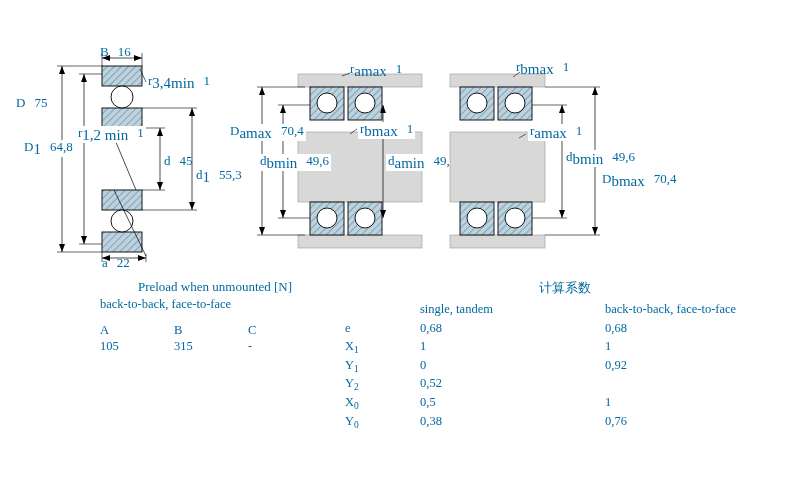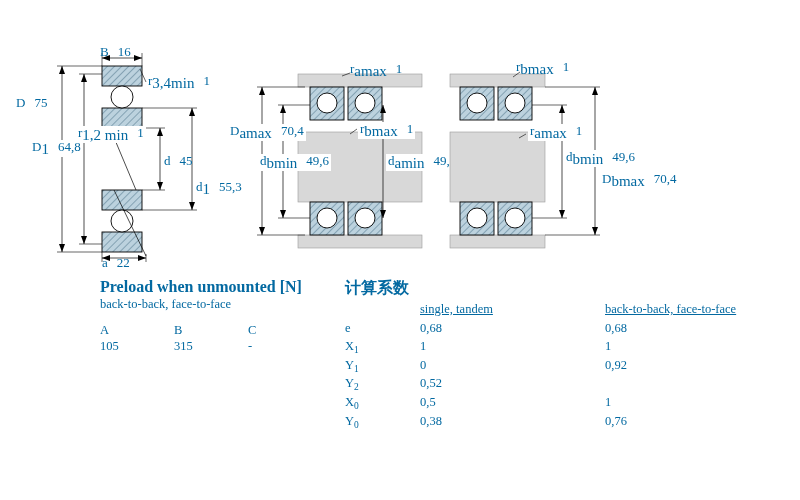--- a/index.html
+++ b/index.html
@@ -92,7 +92,7 @@
   <div class="dim" style="left:100px;top:13px"><span>B</span><sub></sub><span class="v">16</span></div>
   <div class="dim" style="left:148px;top:42px"><span>r</span><sub>3,4min</sub><span class="v">1</span></div>
   <div class="dim" style="left:16px;top:64px"><span>D</span><sub></sub><span class="v">75</span></div>
-  <div class="dim bg" style="left:30px;top:108px"><span>D</span><sub>1</sub><span class="v">64,8</span></div>
+  <div class="dim bg" style="left:22px;top:108px"><span>D</span><sub>1</sub><span class="v">64,8</span></div>
   <div class="dim bg" style="left:76px;top:94px"><span>r</span><sub>1,2 min</sub><span class="v">1</span></div>
   <div class="dim" style="left:164px;top:122px"><span>d</span><sub></sub><span class="v">45</span></div>
   <div class="dim" style="left:196px;top:148px"><span>d</span><sub>1</sub><span class="v">55,3</span></div>

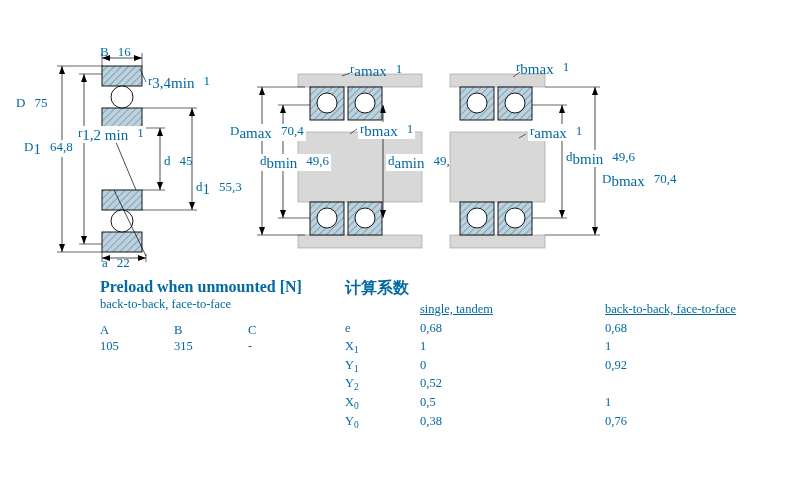--- a/index.html
+++ b/index.html
@@ -95,7 +95,7 @@
   <div class="dim bg" style="left:22px;top:108px"><span>D</span><sub>1</sub><span class="v">64,8</span></div>
   <div class="dim bg" style="left:76px;top:94px"><span>r</span><sub>1,2 min</sub><span class="v">1</span></div>
   <div class="dim" style="left:164px;top:122px"><span>d</span><sub></sub><span class="v">45</span></div>
-  <div class="dim" style="left:196px;top:148px"><span>d</span><sub>1</sub><span class="v">55,3</span></div>
+  <div class="dim" style="left:196px;top:136px"><span>d</span><sub>1</sub><span class="v">55,3</span></div>
   <div class="dim" style="left:102px;top:224px"><span>a</span><sub></sub><span class="v">22</span></div>
 
   <svg style="left:250px;top:28px" width="185" height="192" viewBox="0 0 185 192">

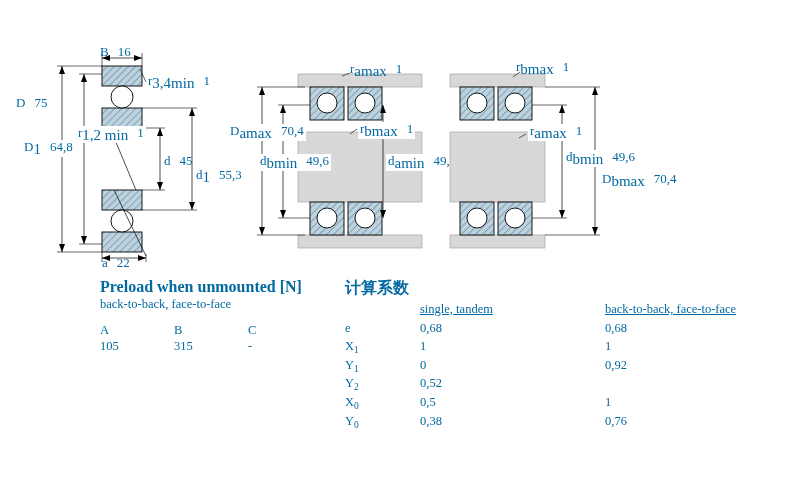--- a/index.html
+++ b/index.html
@@ -12,7 +12,7 @@
   .bg{background:#fff;padding:0 2px;text-align:center;}
   
   .block{position:absolute;font-size:12.5px;}
-  .btitle{font-weight:bold;font-size:16px;line-height:15px;}
+  .btitle{font-weight:normal;font-size:13px;line-height:15px;text-align:center;}
   .bsub{margin-top:3px;line-height:15px;}
   .prow{display:flex;line-height:16px;}
   .prow span{width:74px;}

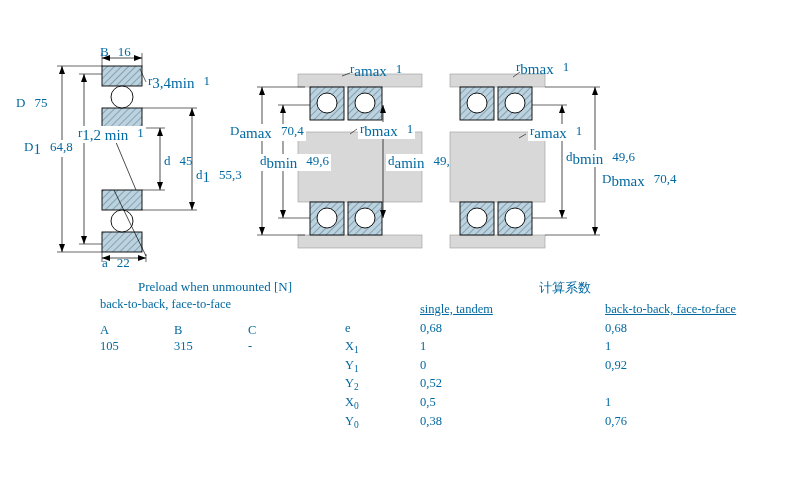--- a/index.html
+++ b/index.html
@@ -22,7 +22,7 @@
   .frow .f1{width:185px;}
   .frow .f2{flex:1;}
   .fl sub{font-size:9.5px;vertical-align:-3px;}
-  .fhead{margin-top:7px;text-decoration:underline;}
+  .fhead{margin-top:7px;}
   .fbody{margin-top:4px;}
   .part{stroke:#000;stroke-width:0.9;}
   .band{stroke:#9a9a9a;stroke-width:0.6;}

